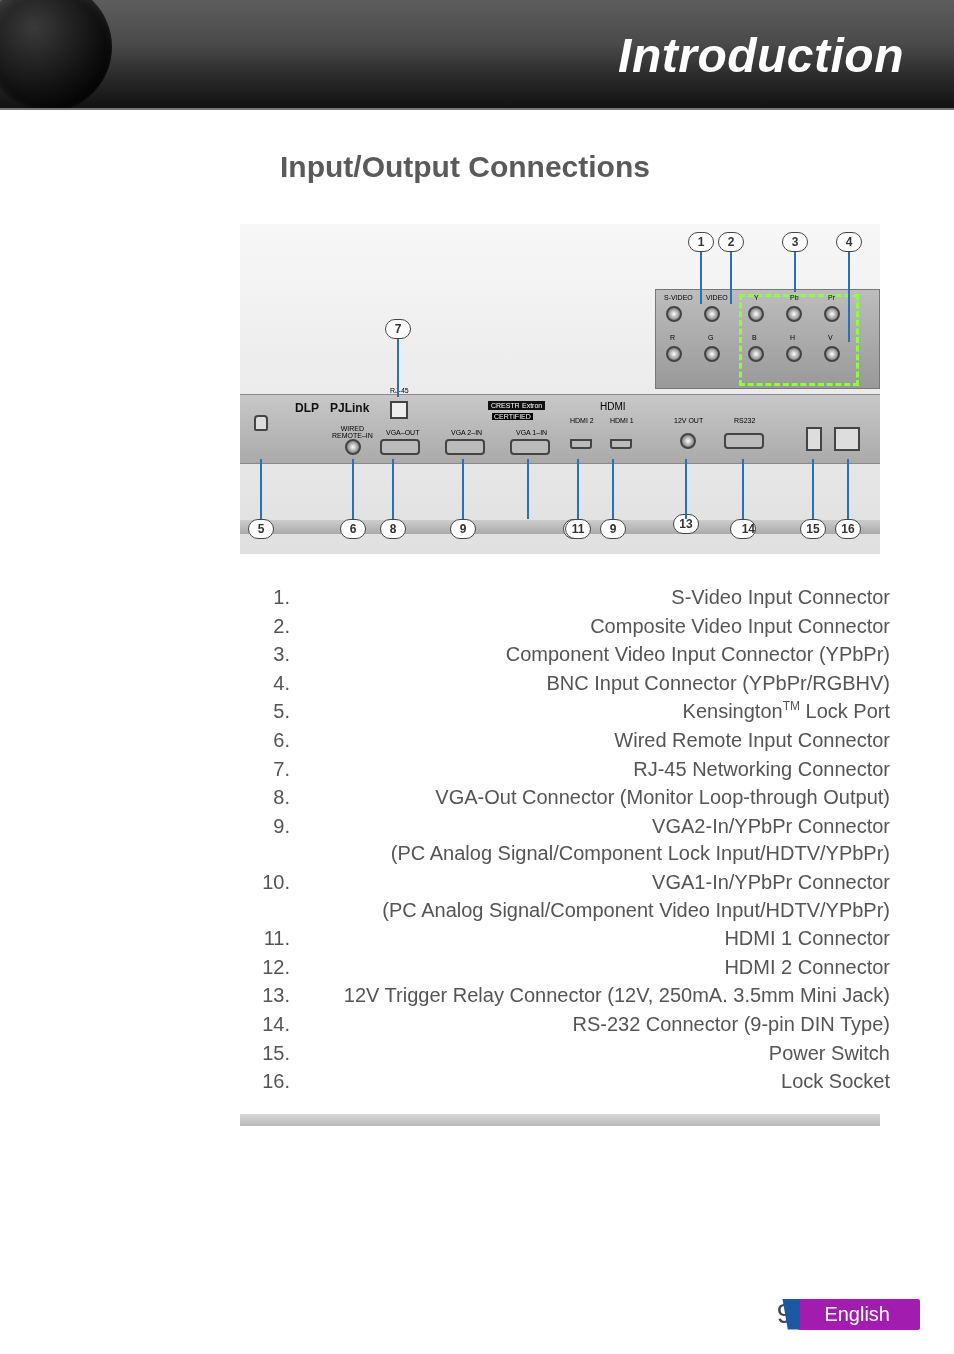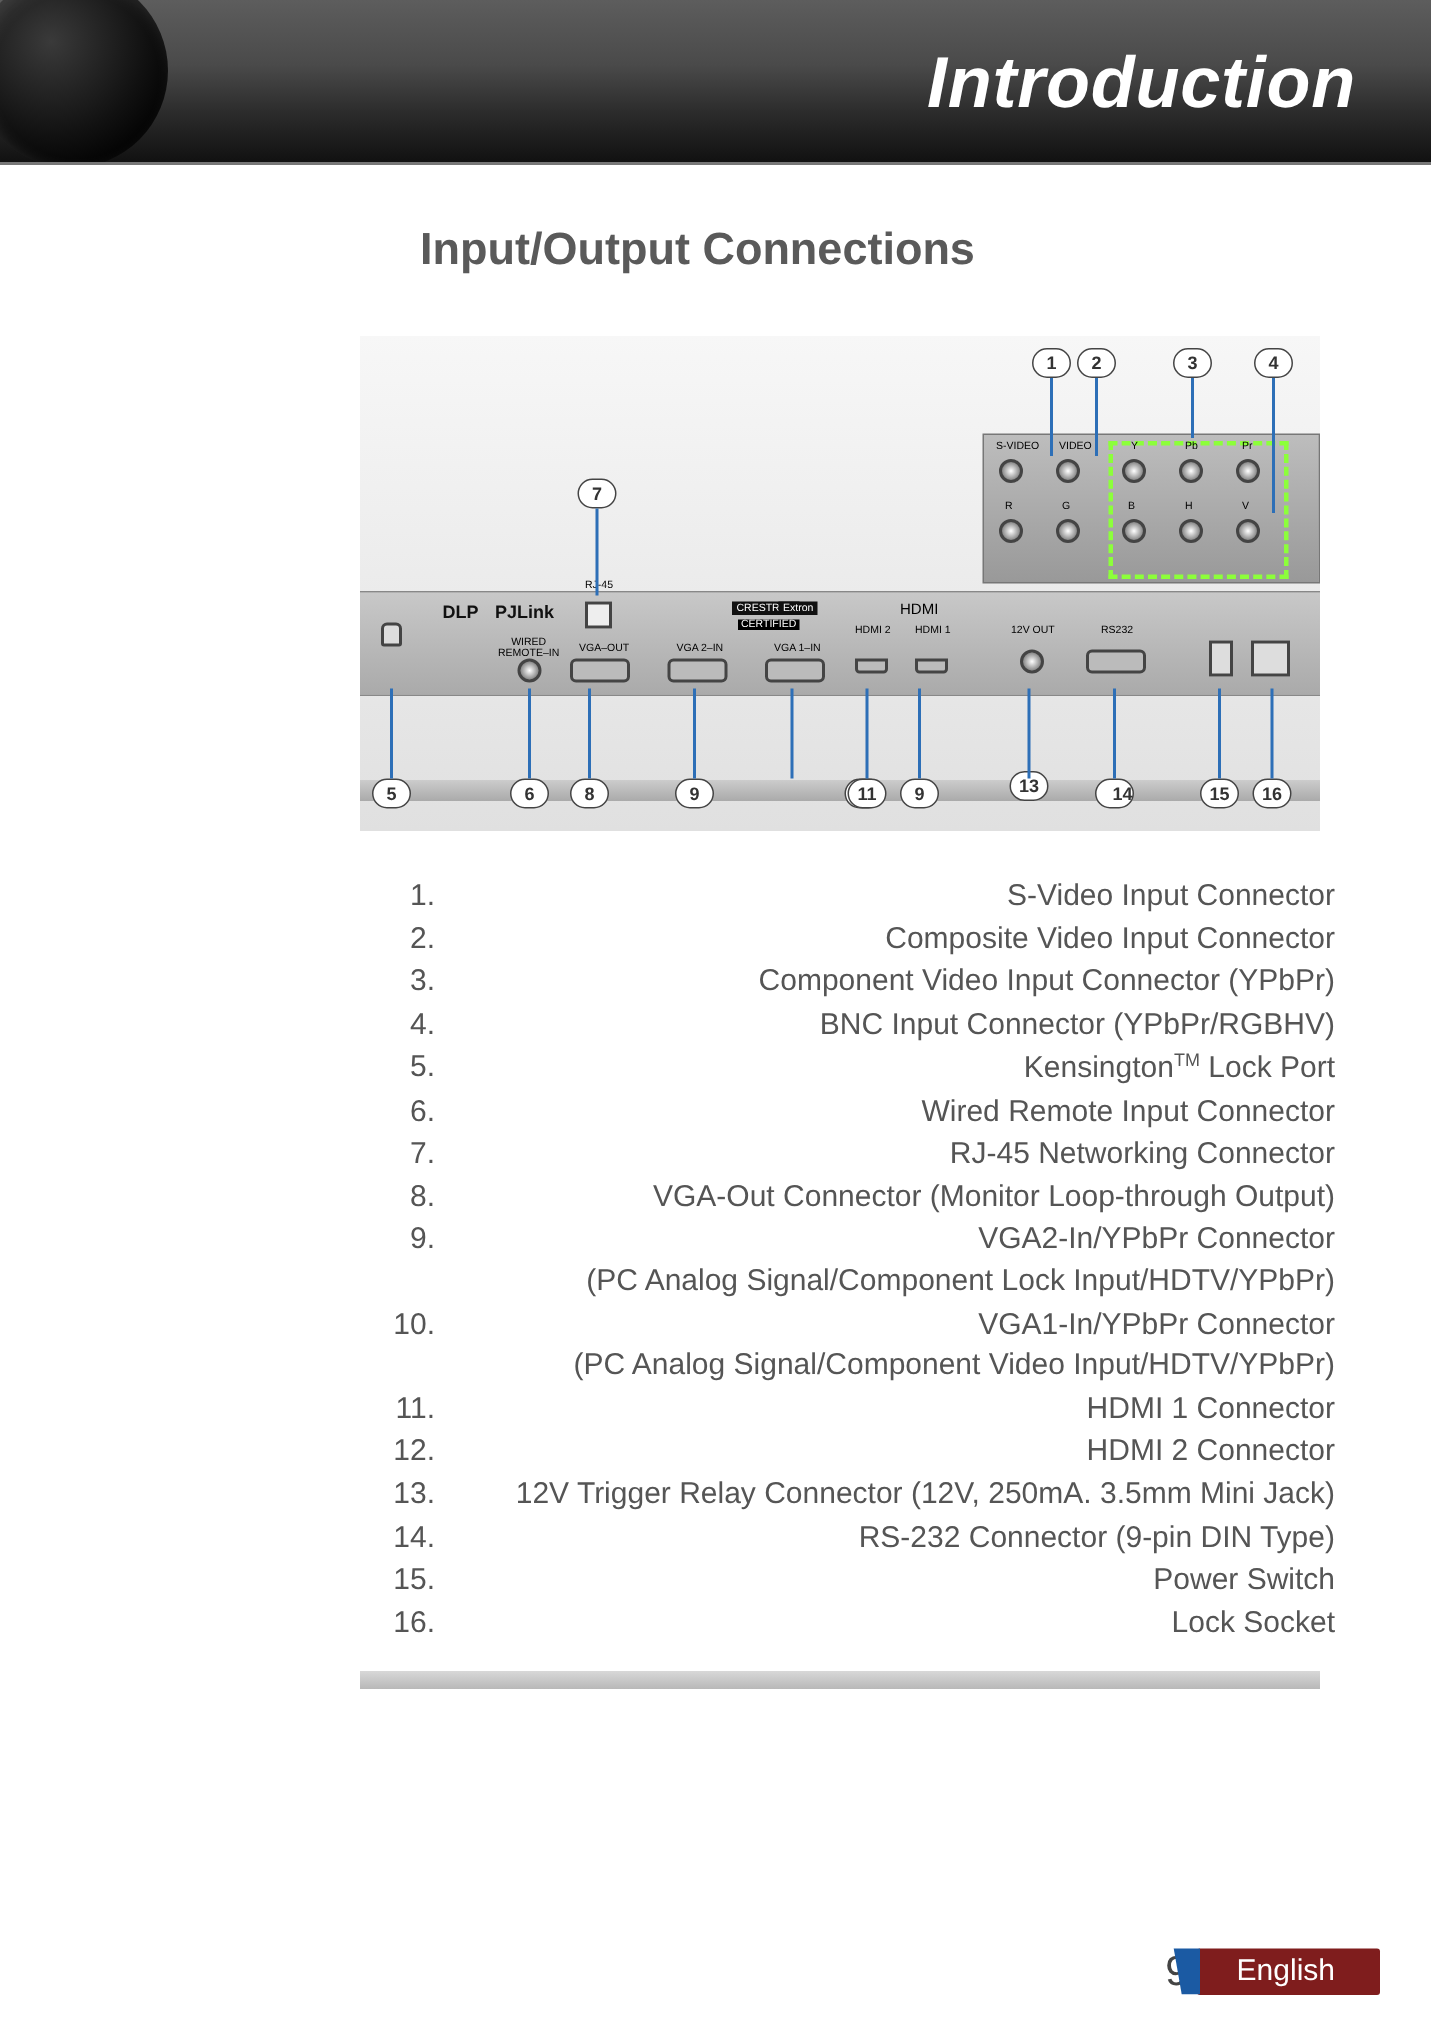--- a/index.html
+++ b/index.html
@@ -166,7 +166,7 @@
   }
   .lang-tab{
     position:relative;
-    background:#7f1d1d;
+    background:#a21caf;
     color:#fff;
     font-size:20px;
     padding:4px 30px 4px 26px;

